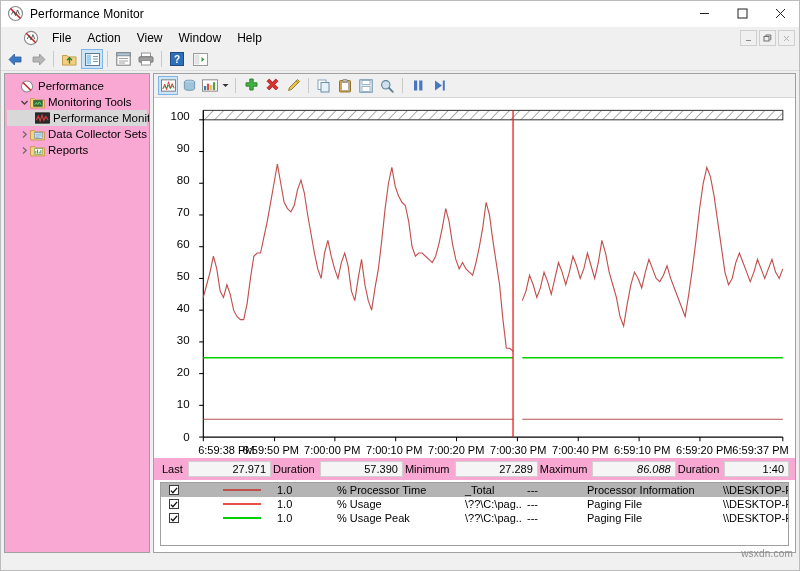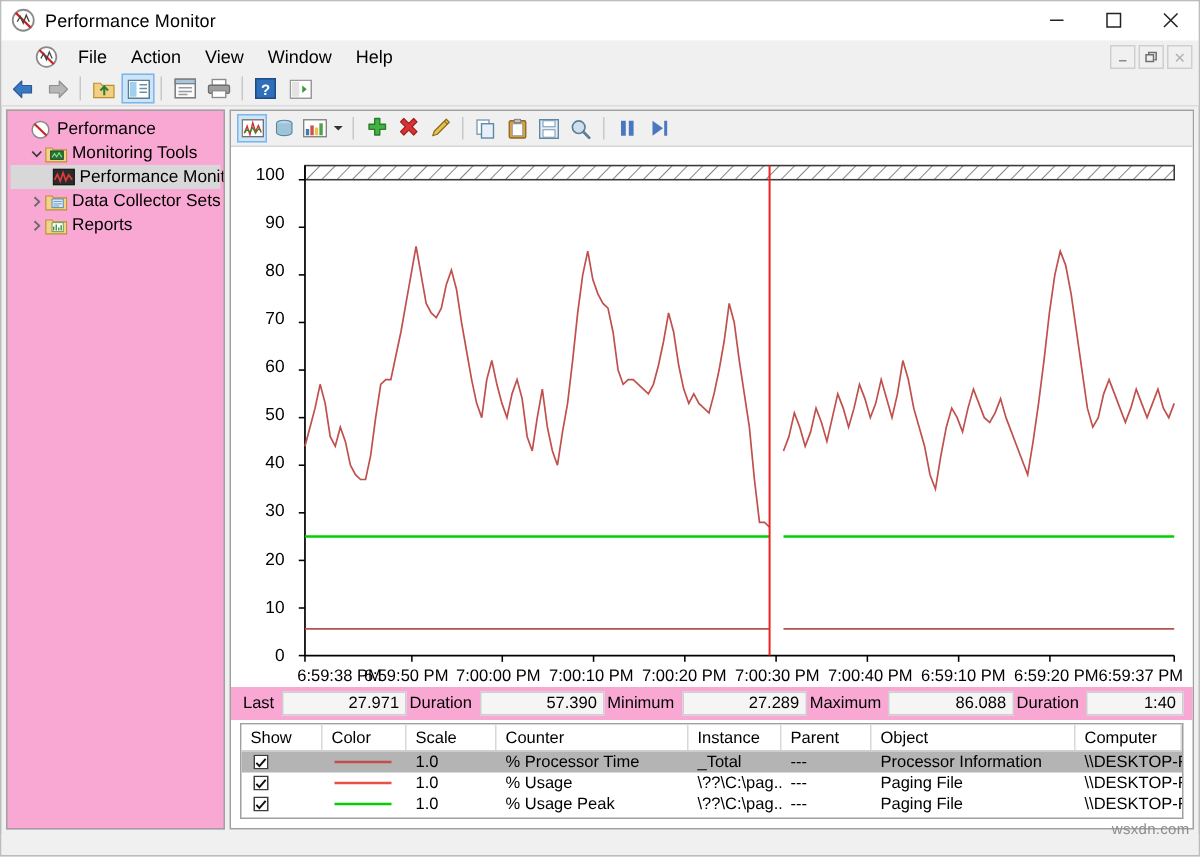--- a/index.html
+++ b/index.html
@@ -90,7 +90,7 @@
     display:flex;align-items:center;justify-content:flex-end;
     padding-right:4px;box-sizing:border-box;font-size:11px;color:#000;padding-left:30px;
   }
-  .sb1{width:92px;} .sb2{width:92px;} .sb3{width:92px;} .sb4{width:92px;} .sb5{width:70px;}
+  .sb1{width:92px;} .sb2{width:92px;} .sb3{width:92px;} .sb4{width:92px;font-style:italic;} .sb5{width:70px;}
   
   .legend{
     flex:0 0 64px;margin:2px 6px 6px 6px;border:1px solid #a0a0a0;

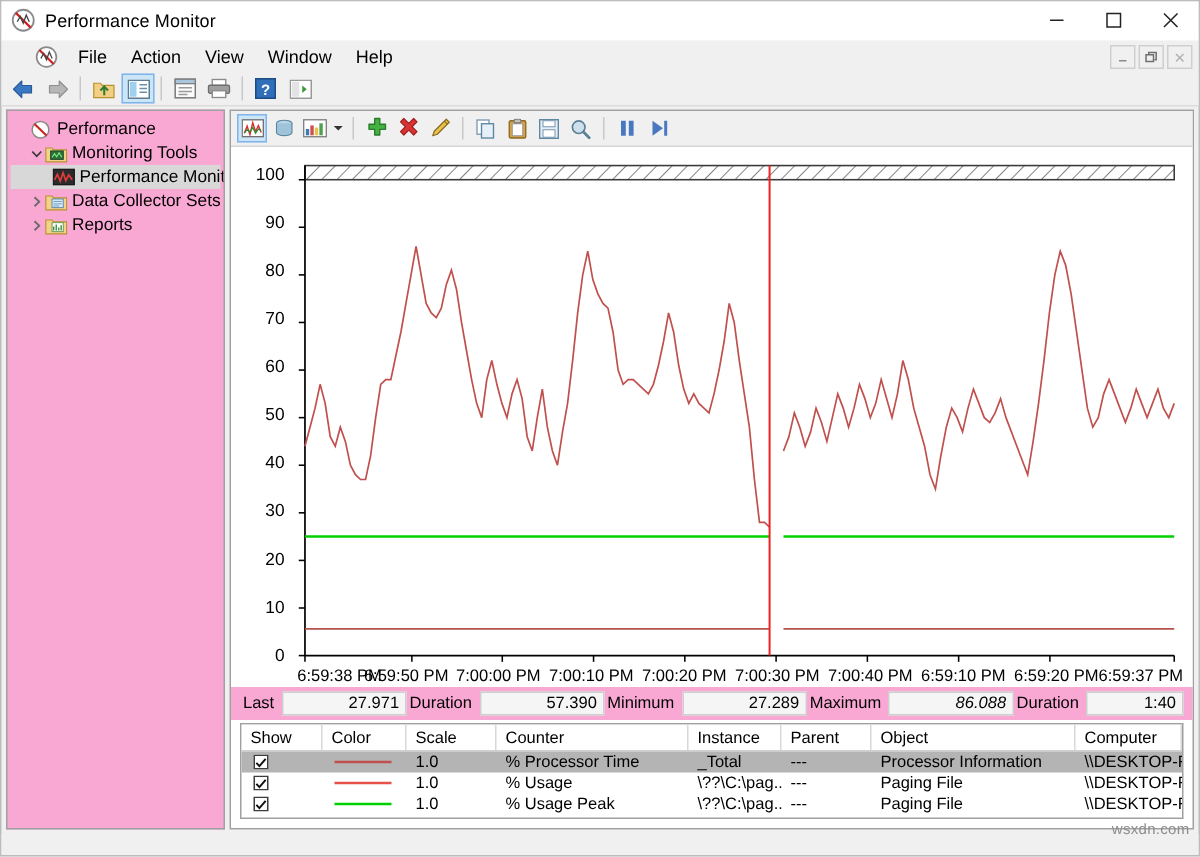--- a/index.html
+++ b/index.html
@@ -507,16 +507,6 @@
       </div>
 
       <div class="legend">
-        <div class="lg-head">
-          <div class="cell c-show">Show</div>
-          <div class="cell c-color">Color</div>
-          <div class="cell c-scale">Scale</div>
-          <div class="cell c-counter">Counter</div>
-          <div class="cell c-instance">Instance</div>
-          <div class="cell c-parent">Parent</div>
-          <div class="cell c-object">Object</div>
-          <div class="cell c-computer">Computer</div>
-        </div>
         <div id="legend-rows">
             <div class="lg-row sel">
               <div class="cell c-show">

